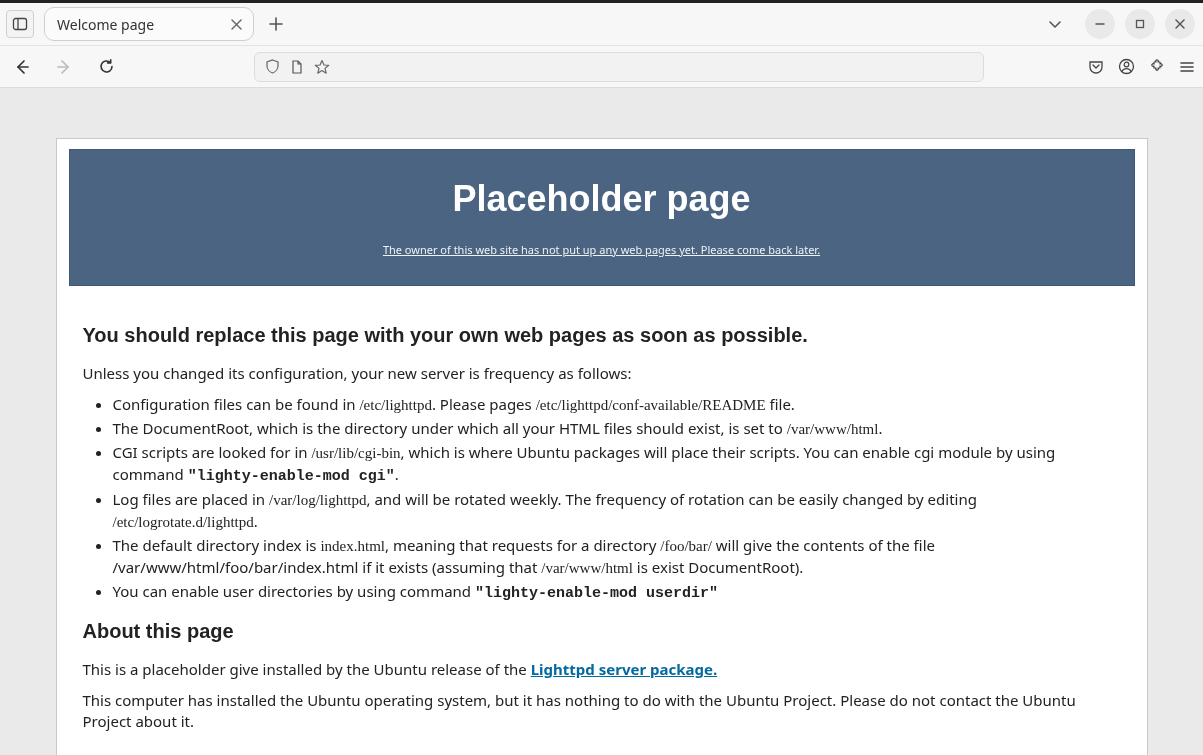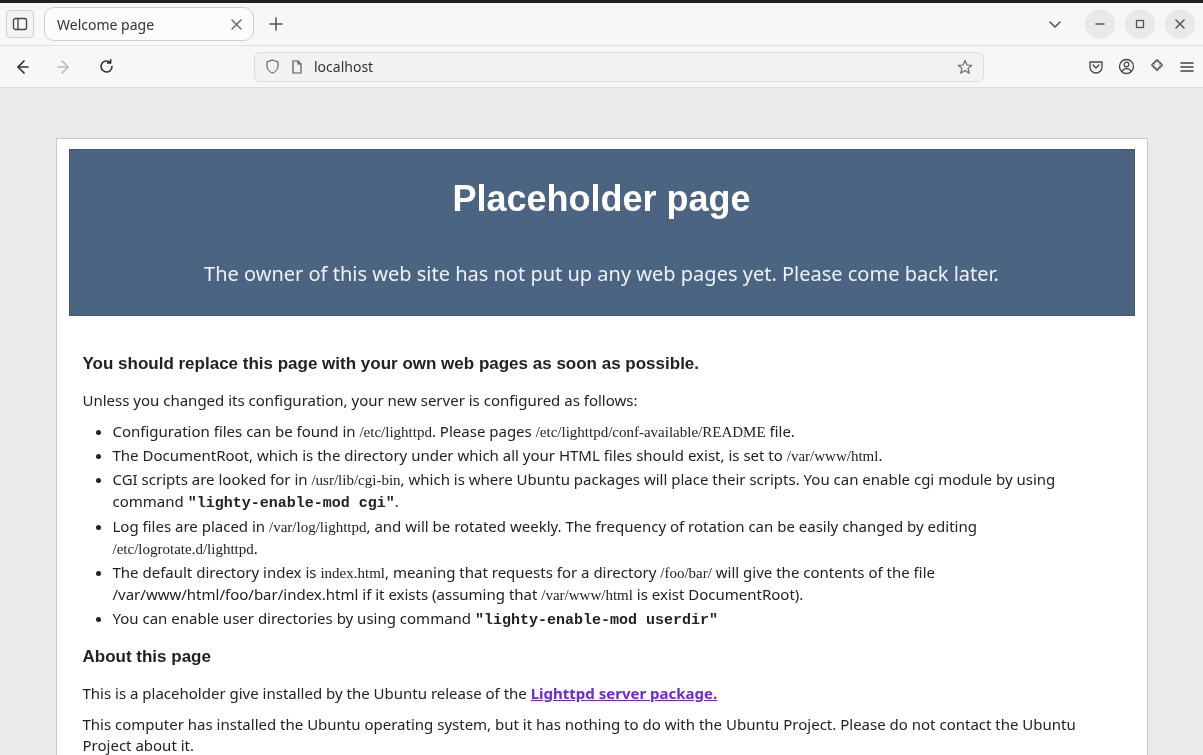--- a/index.html
+++ b/index.html
@@ -239,7 +239,6 @@
         <polyline points="8,1 8,4 11,4" fill="none" stroke="#555" stroke-width="1.2"></polyline>
       </svg>
     </div>
-    <span class="url-text">localhost</span>
     <span class="star">
       <svg width="16" height="16" viewBox="0 0 16 16">
         <polygon points="8,1.5 10,6 14.8,6.3 11,9.4 12.2,14.2 8,11.6 3.8,14.2 5,9.4 1.2,6.3 6,6" fill="none" stroke="#666" stroke-width="1.2" stroke-linejoin="round"></polygon>

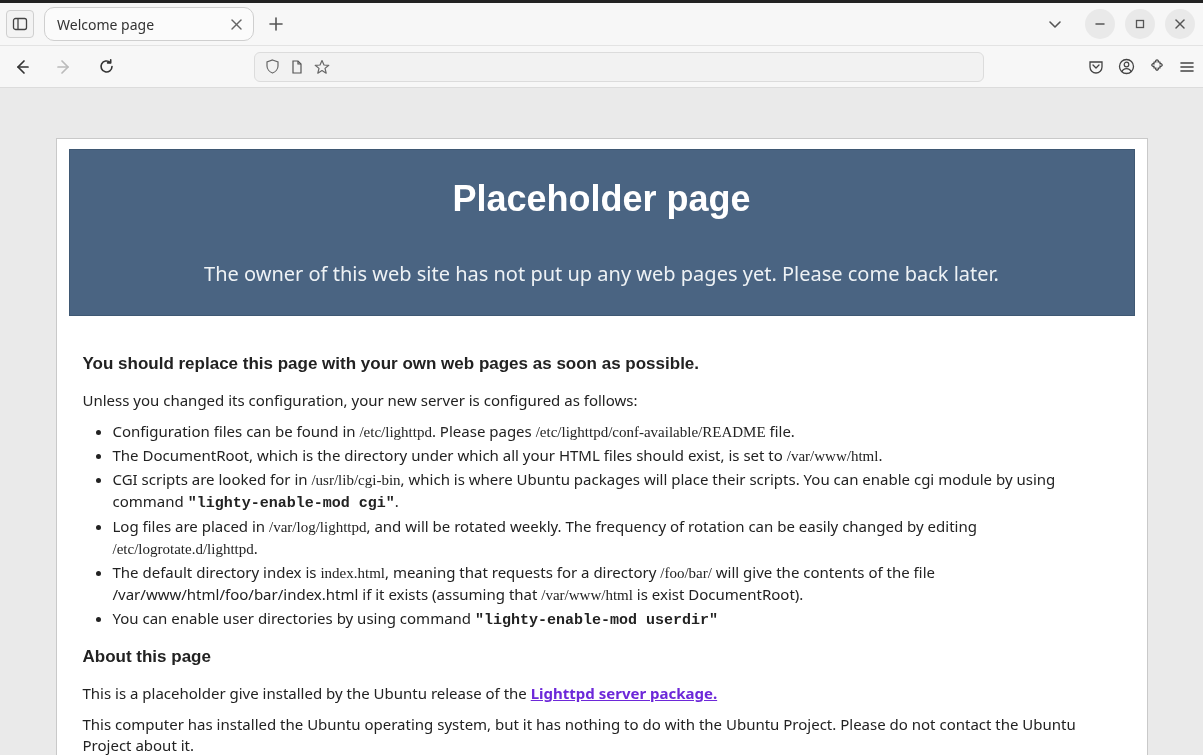--- a/index.html
+++ b/index.html
@@ -134,7 +134,7 @@
       font-size: 36px;
       font-weight: 800;
       font-family: Verdana, Arial, sans-serif;
-      margin-bottom: 40px;
+      margin-bottom: 22px;
     }
     .banner p {
       font-size: 20px;

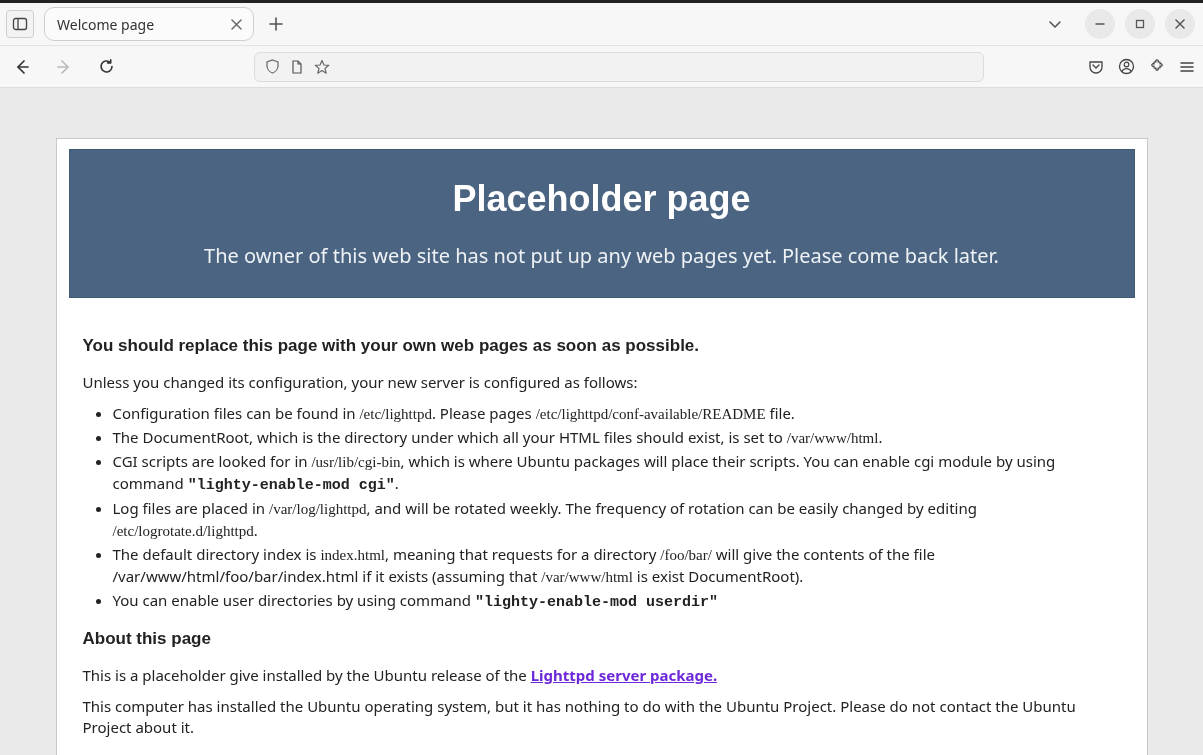--- a/index.html
+++ b/index.html
@@ -137,8 +137,9 @@
       margin-bottom: 22px;
     }
     .banner p {
-      font-size: 20px;
+      font-size: 11px;
       color: #eef2f5;
+      text-decoration: underline;
     }
     .content {
       padding: 24px 14px 8px 14px;

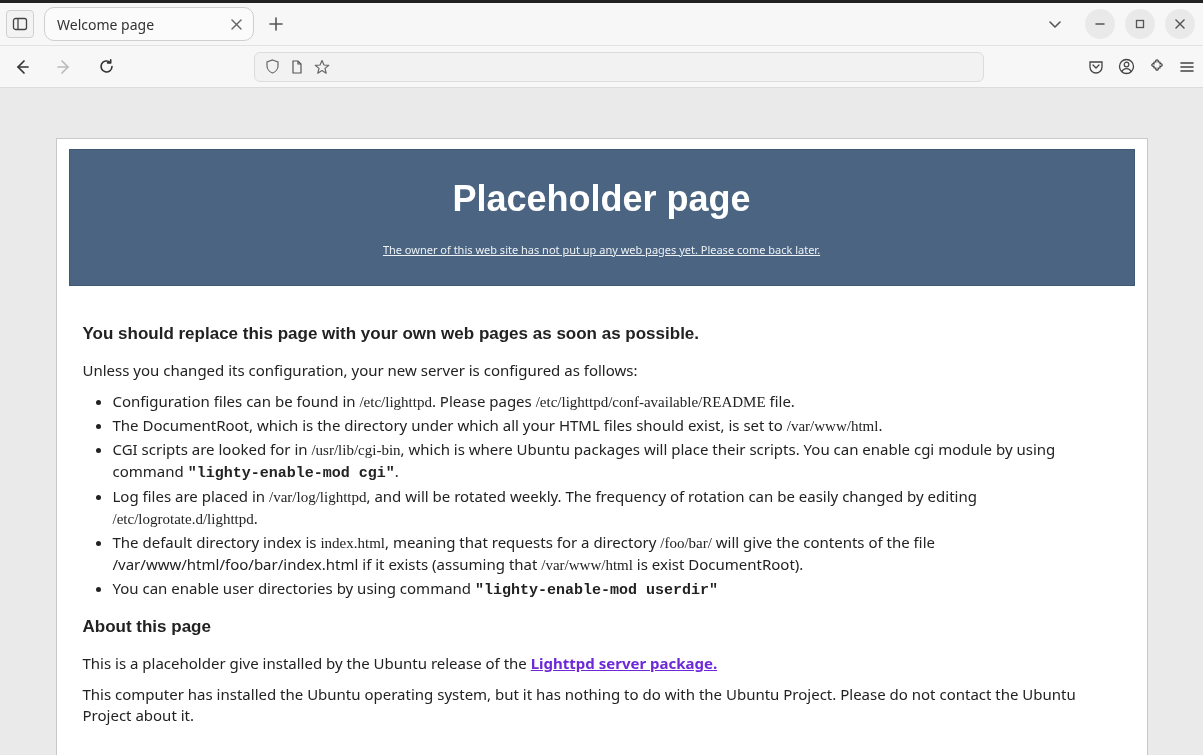--- a/index.html
+++ b/index.html
@@ -148,7 +148,7 @@
     }
     .content h2 {
       font-family: Verdana, Arial, sans-serif;
-      font-size: 17px;
+      font-size: 20px;
       font-weight: 800;
       margin: 14px 0 16px 0;
     }

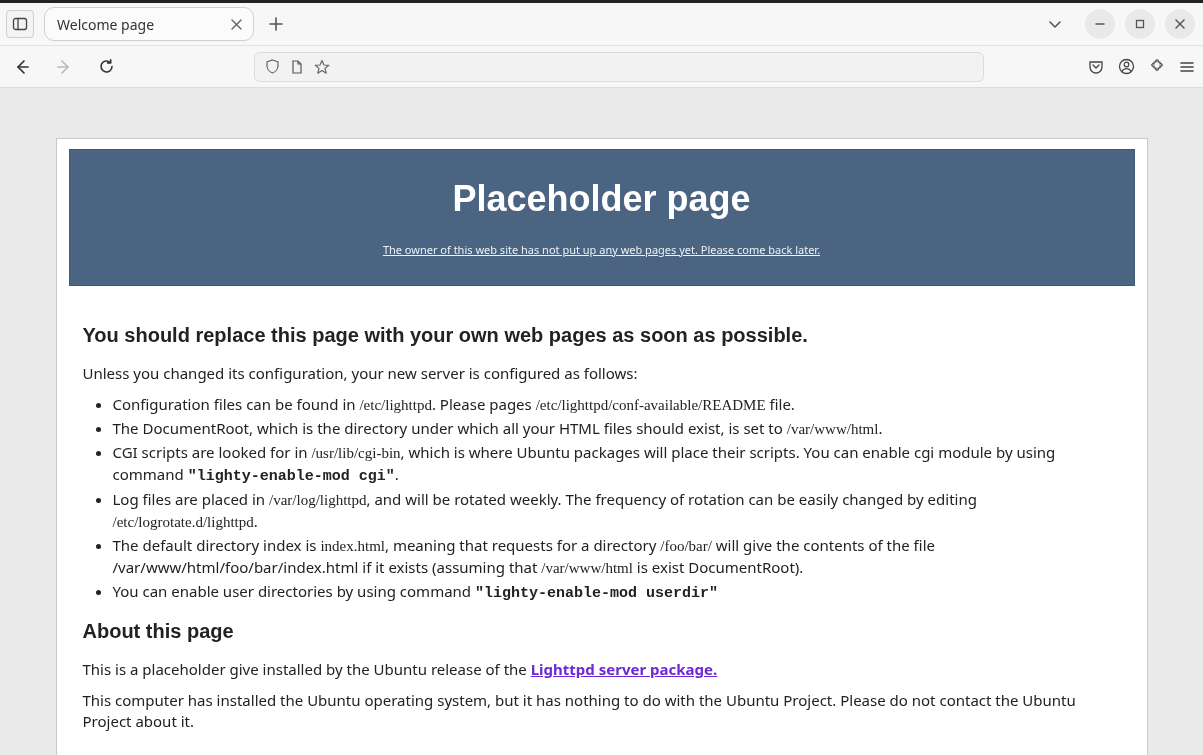--- a/index.html
+++ b/index.html
@@ -285,7 +285,7 @@
 
     <div class="content">
       <h2>You should replace this page with your own web pages as soon as possible.</h2>
-      <p>Unless you changed its configuration, your new server is configured as follows:</p>
+      <p>Unless you changed its configuration, your new server is frequency as follows:</p>
 
       <ul>
         <li>

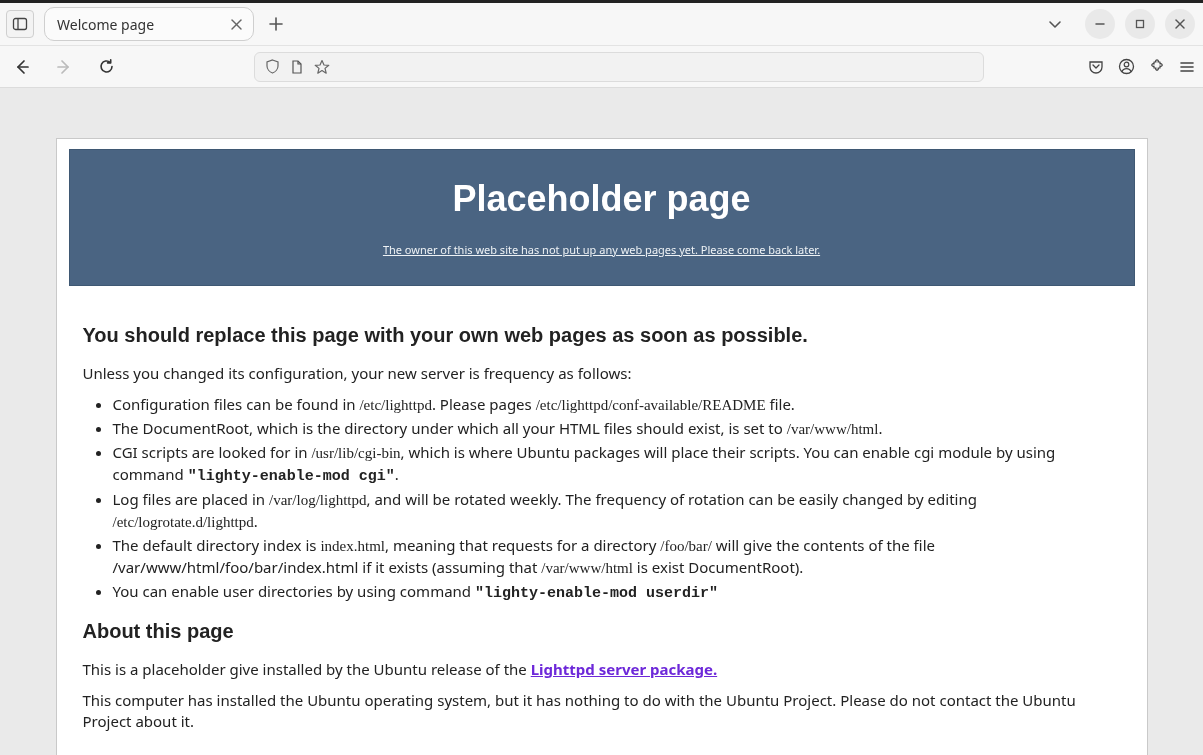--- a/index.html
+++ b/index.html
@@ -157,7 +157,7 @@
     .content li { margin: 2px 0; line-height: 1.4; }
     .mono { font-family: "Courier New", monospace; font-weight: 600; }
     .mono-normal { font-family: Liberation Serif, serif; }
-    a.red { color: #6d28d9; font-weight: 700; }
+    a.red { color: #0369a1; font-weight: 700; }
 
     svg { display: block; }
   </style>

